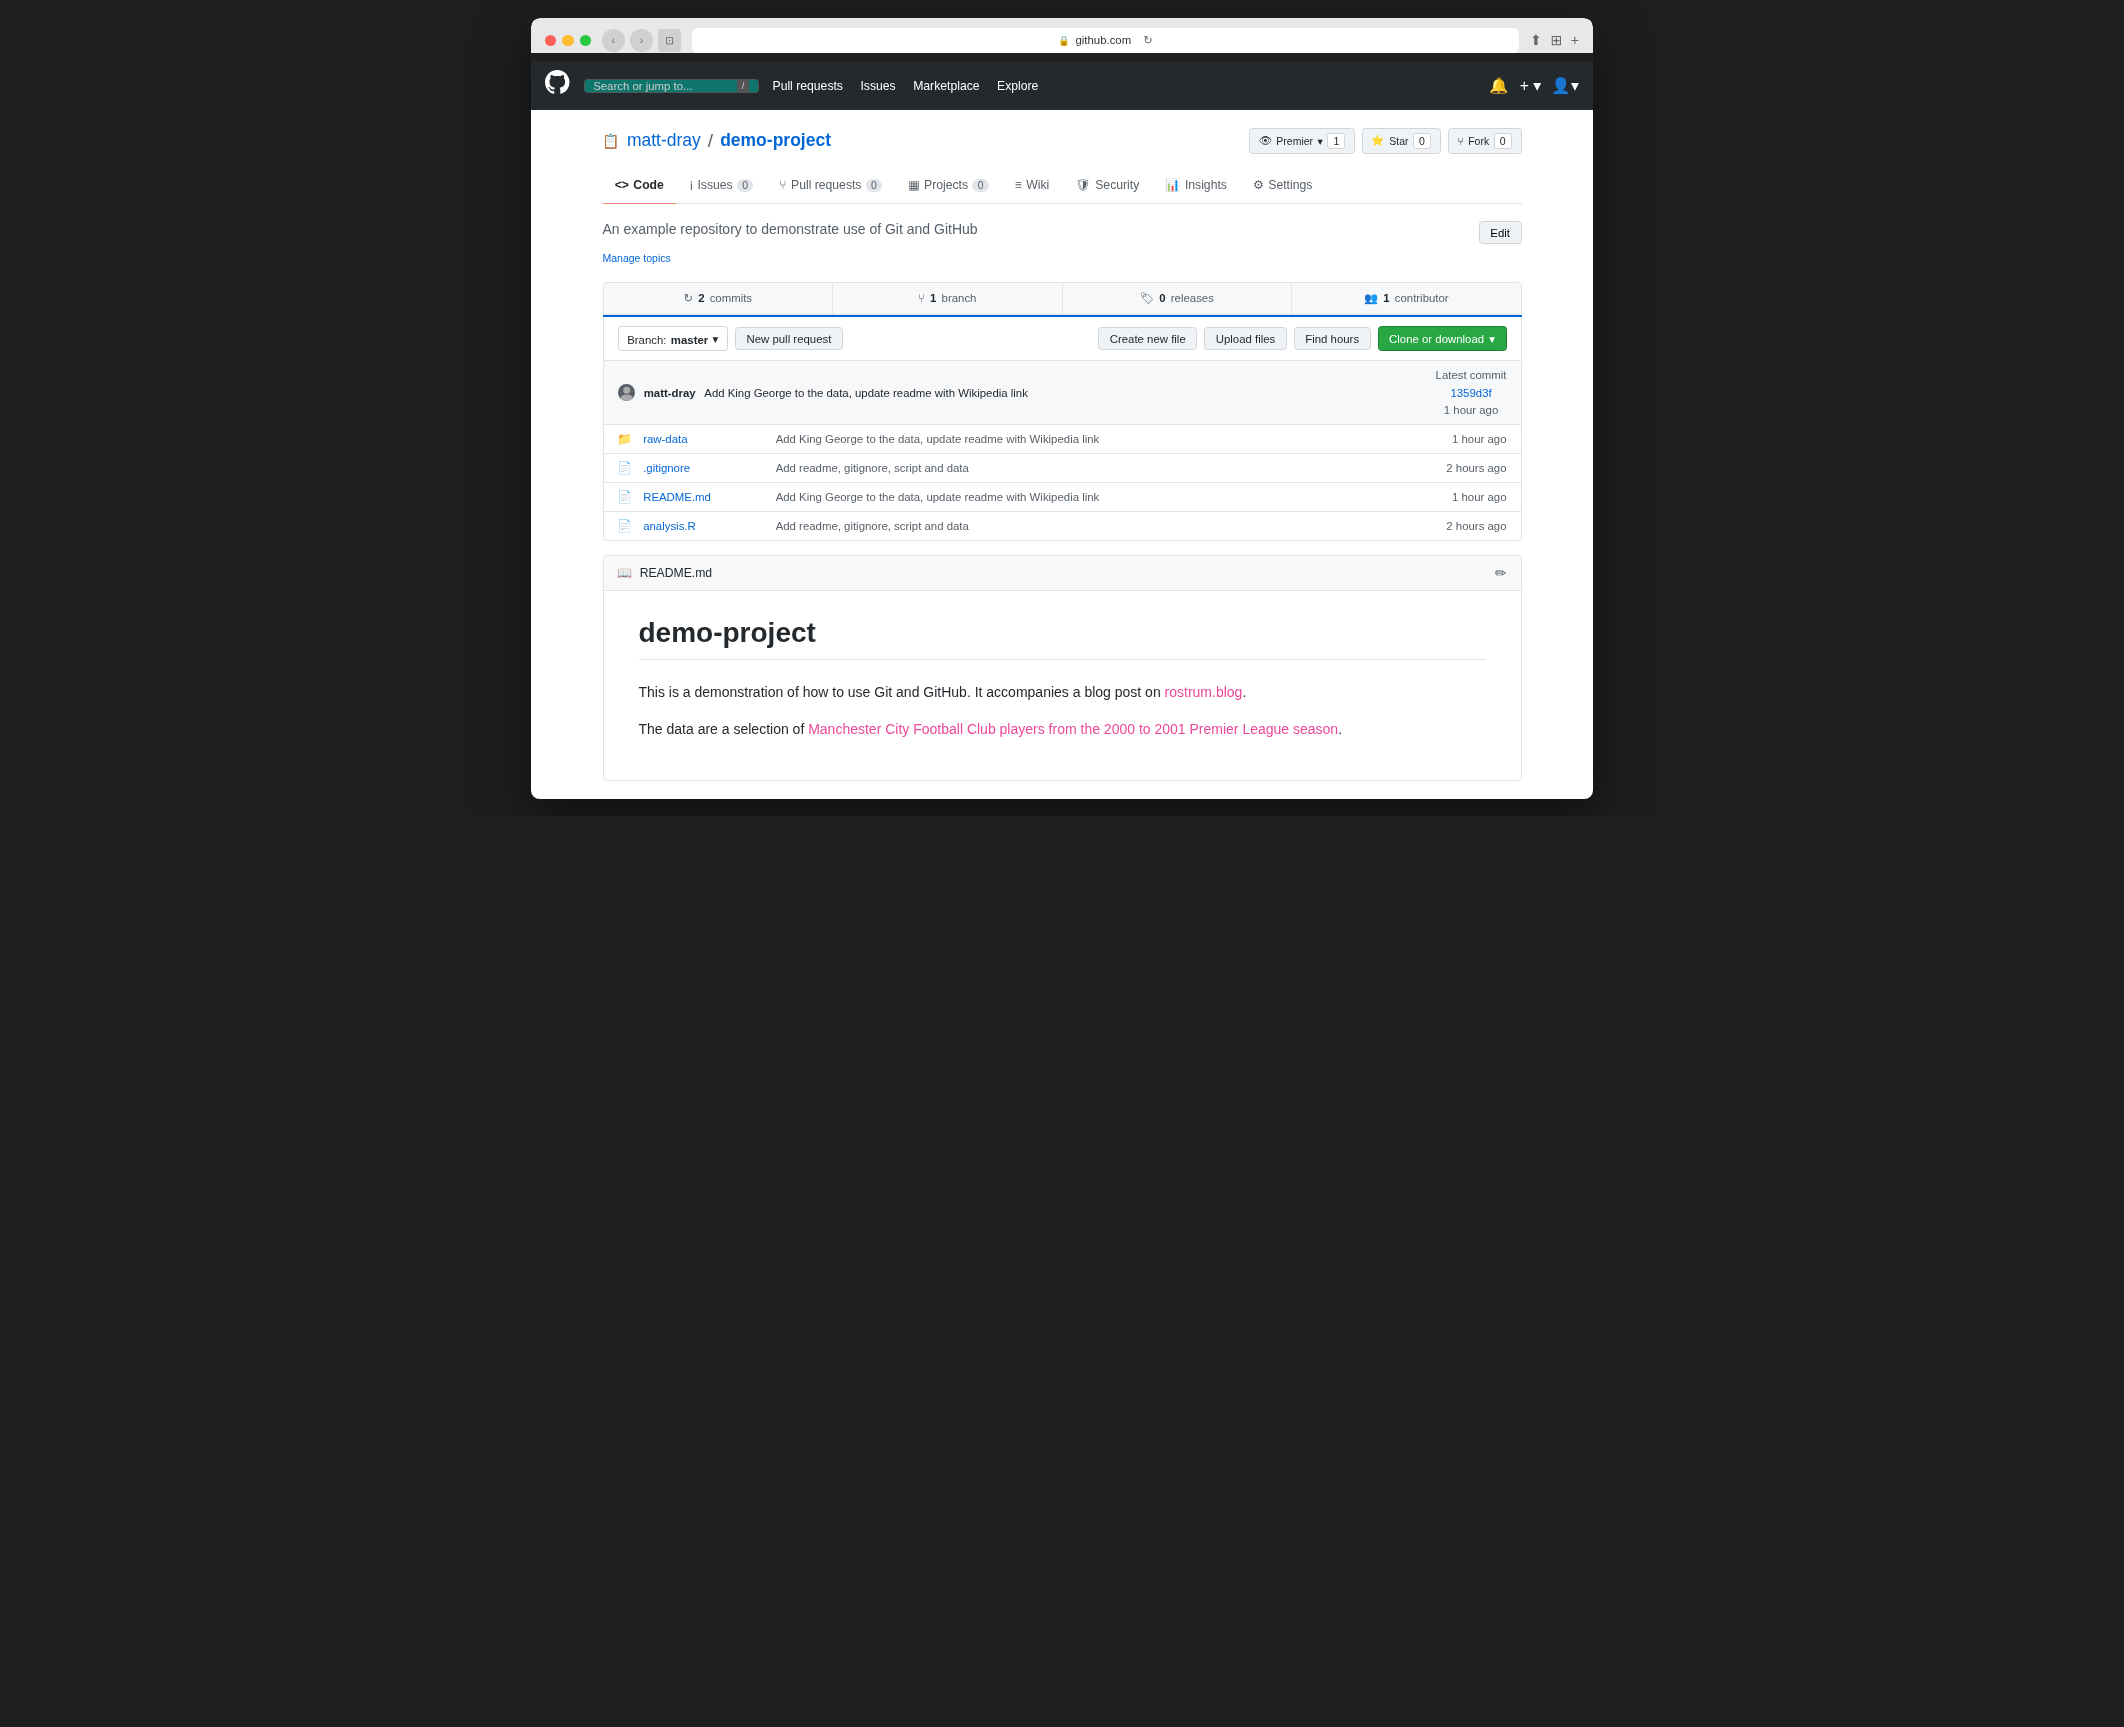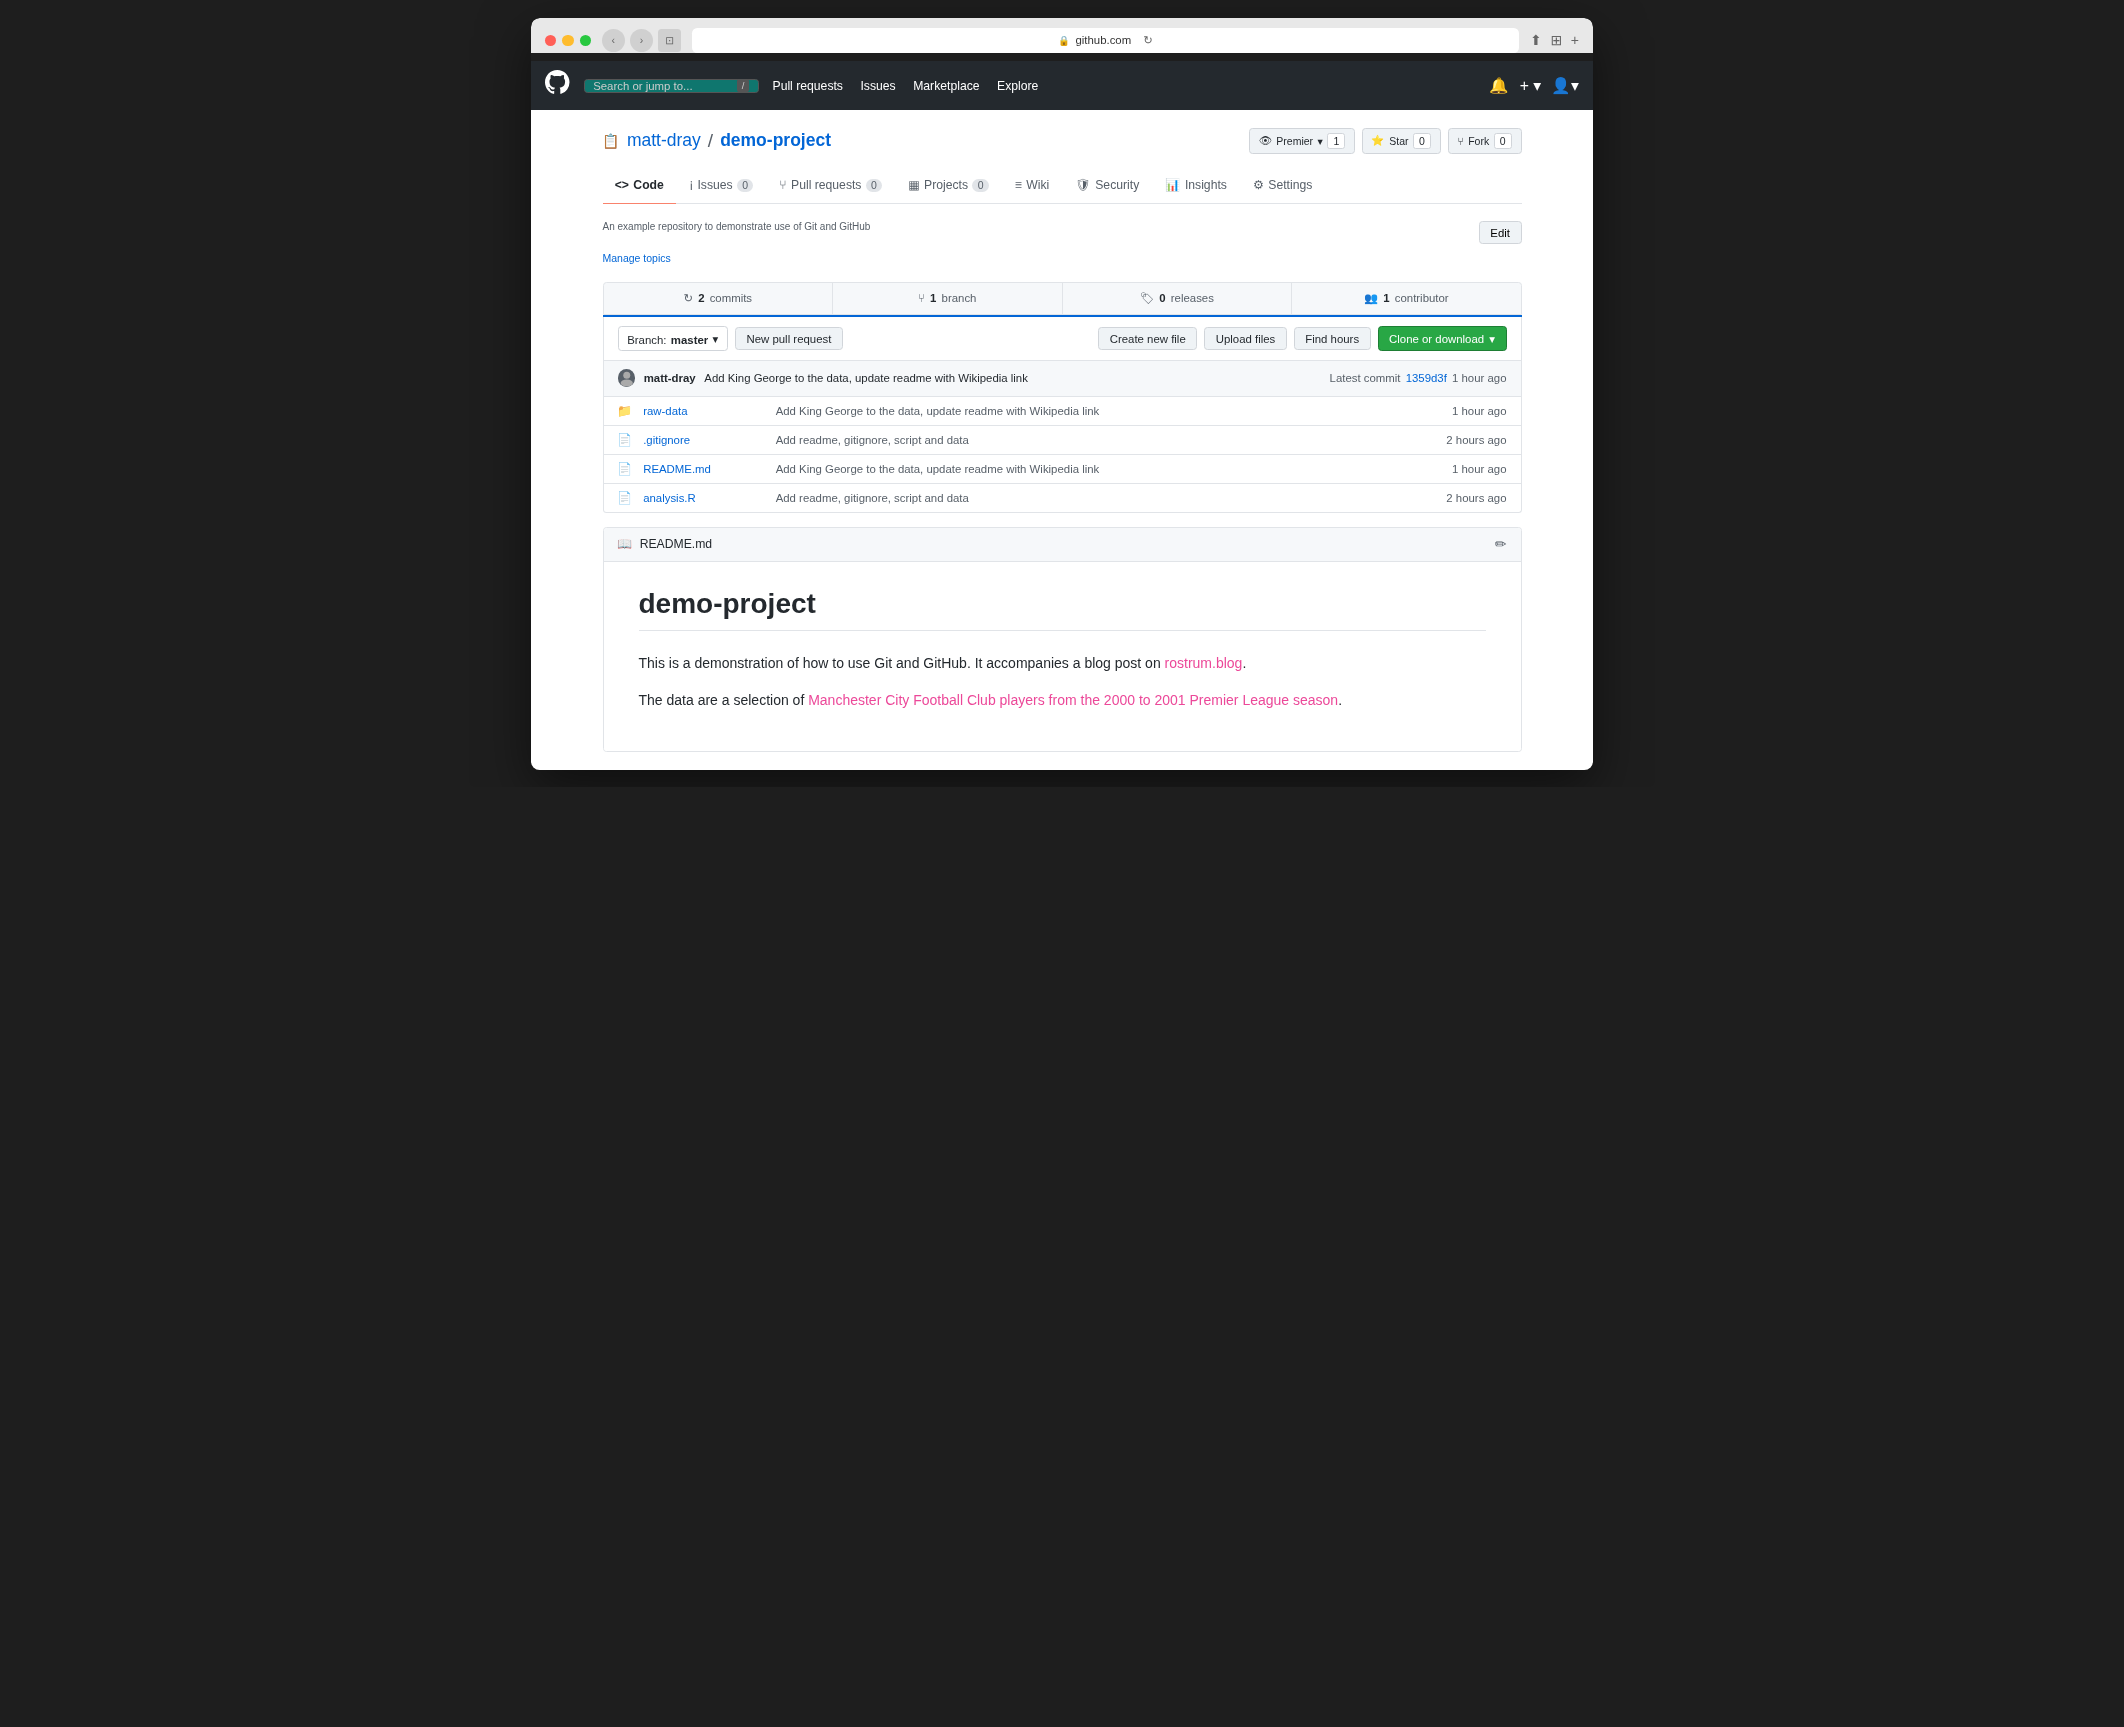--- a/index.html
+++ b/index.html
@@ -229,7 +229,7 @@
       align-items: flex-start;
       margin-bottom: 7px;
     }
-    .repo-desc-text { color: #586069; font-size: 10px; }
+    .repo-desc-text { color: #586069; font-size: 14px; }
     .edit-btn {
       border: 0.9px solid #d1d5da;
       border-radius: 3.5px;

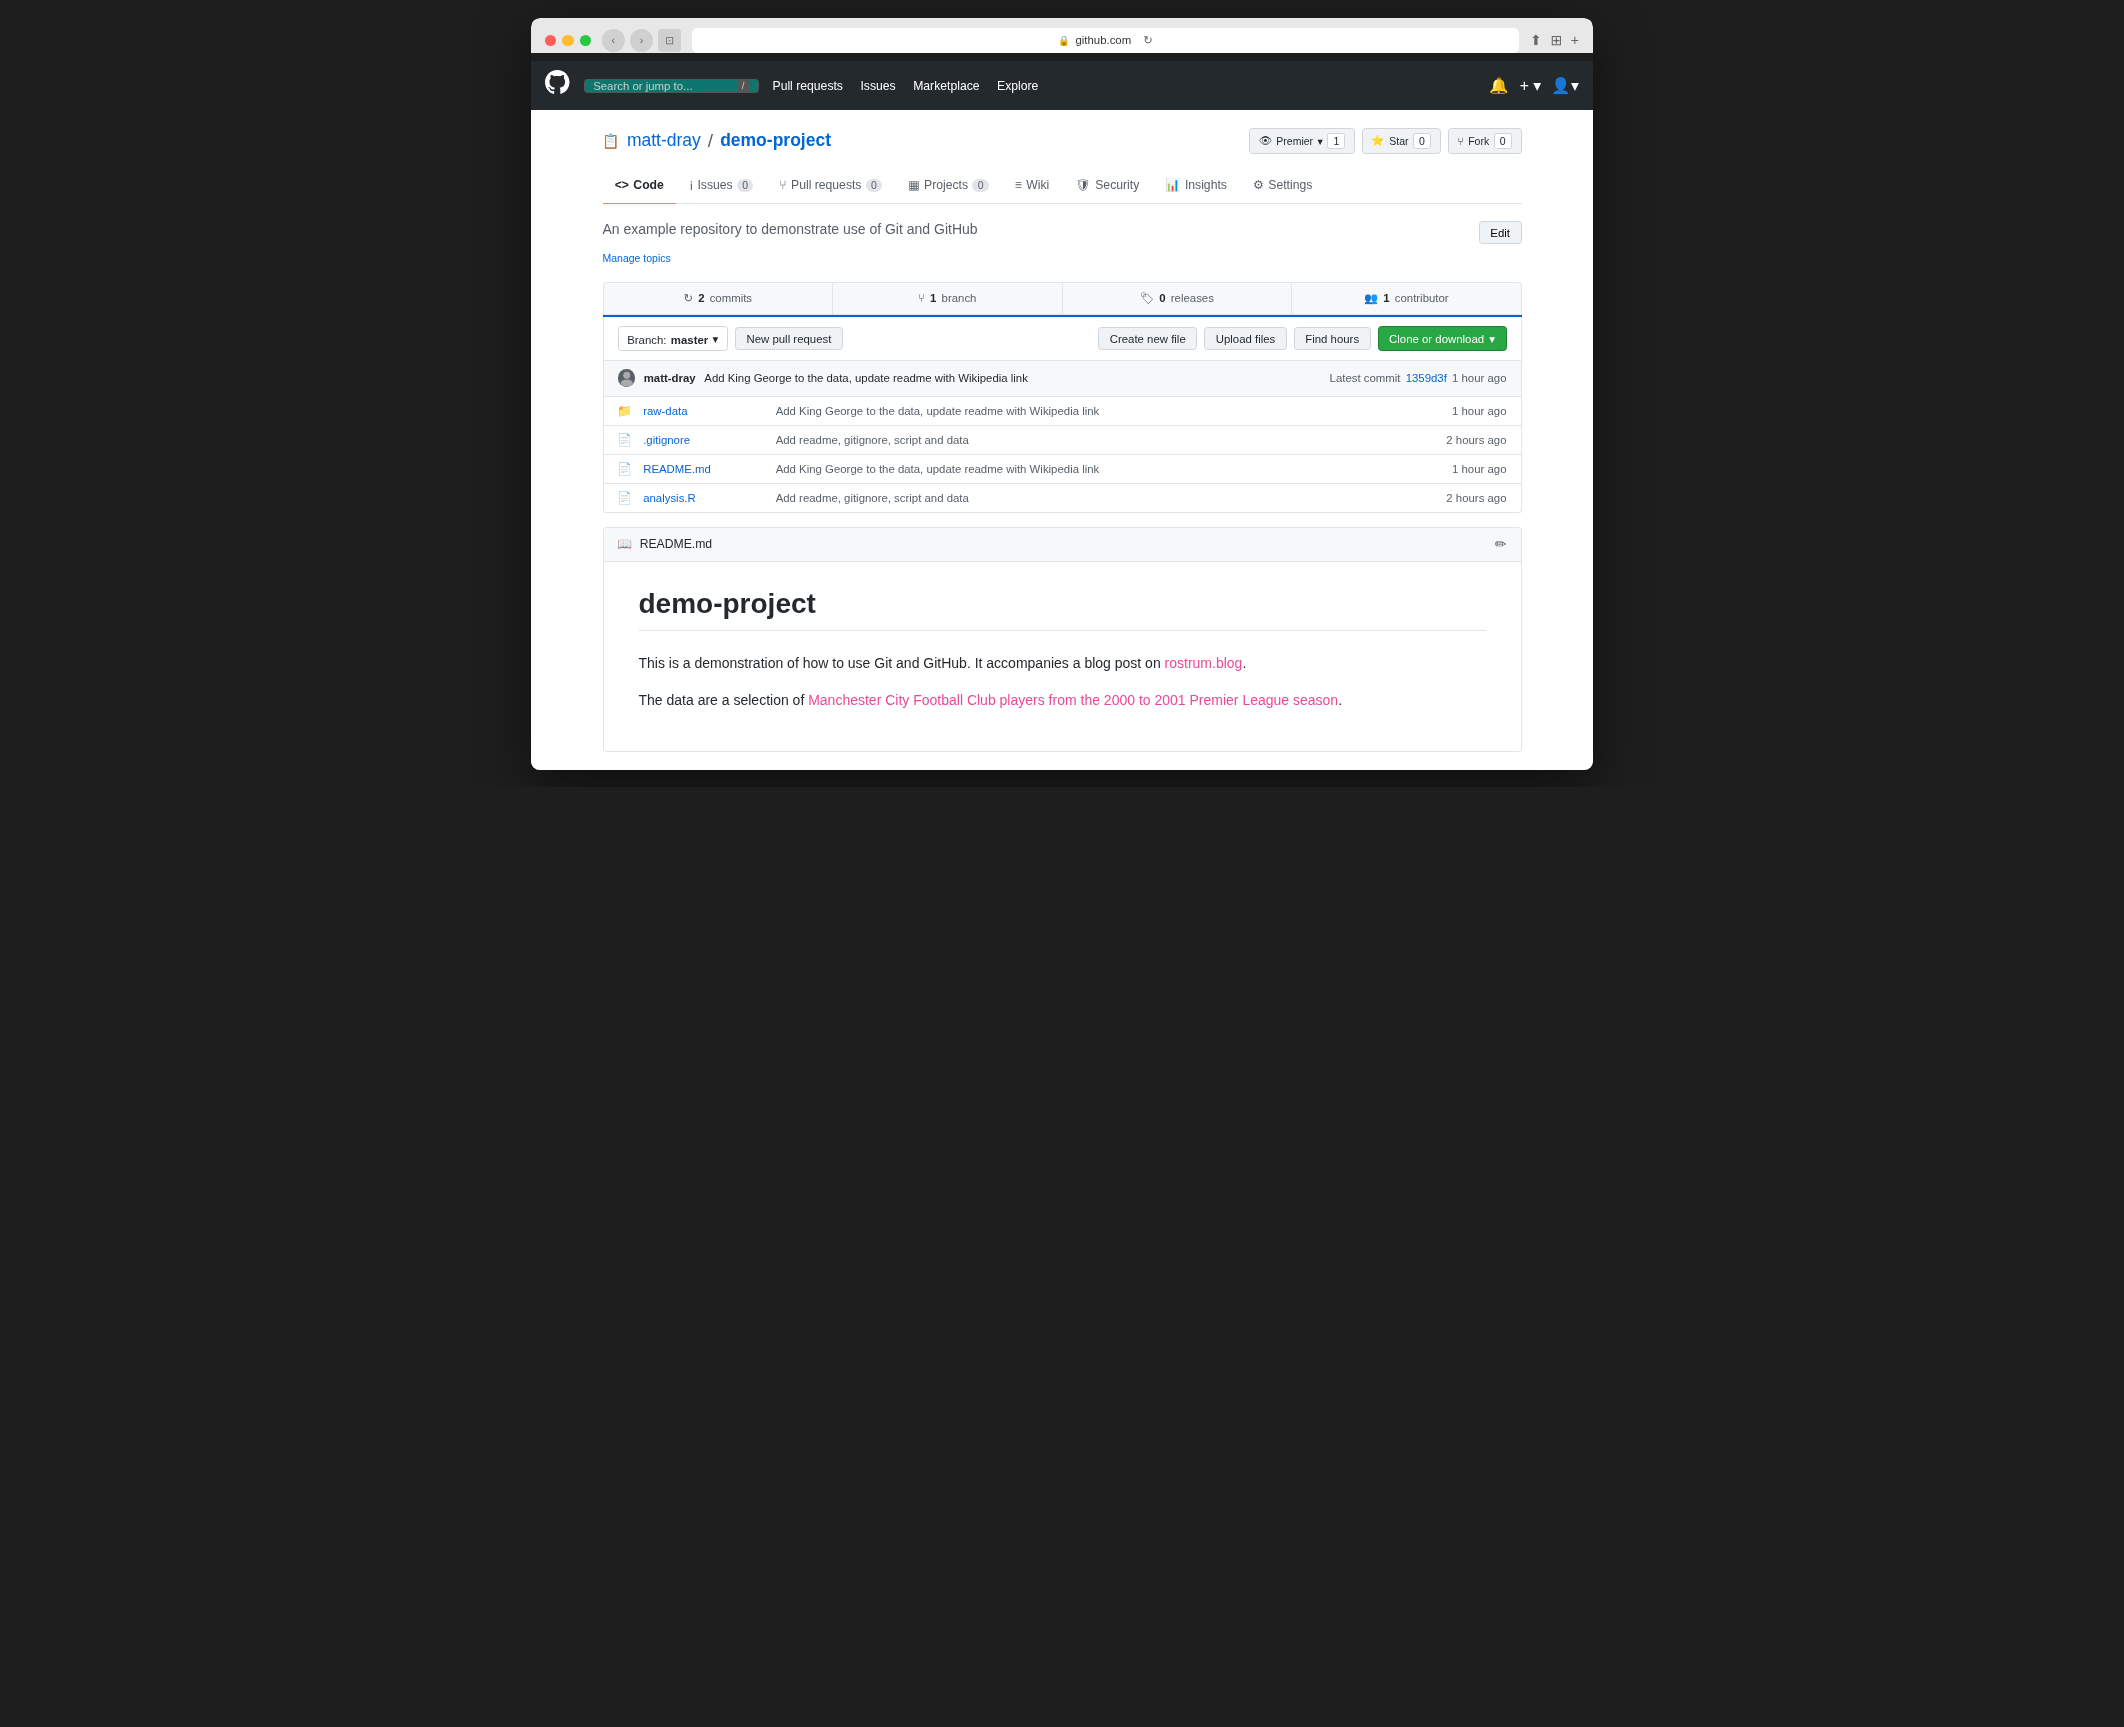--- a/index.html
+++ b/index.html
@@ -360,6 +360,7 @@
       display: flex;
       gap: 5.2px;
       align-items: center;
+      flex-direction: column;
     }
     .commit-hash { color: #0366d6; }
 

